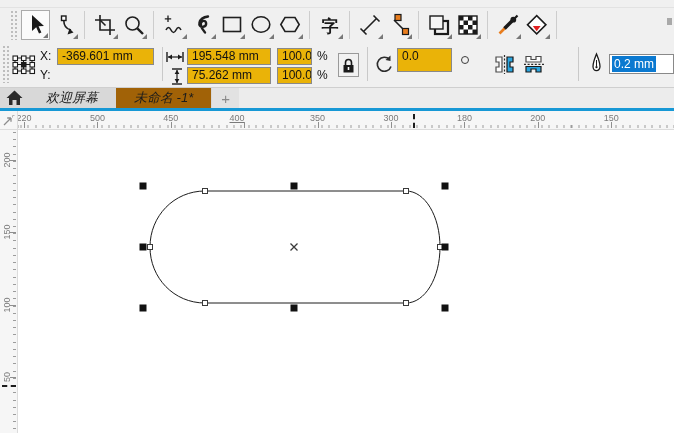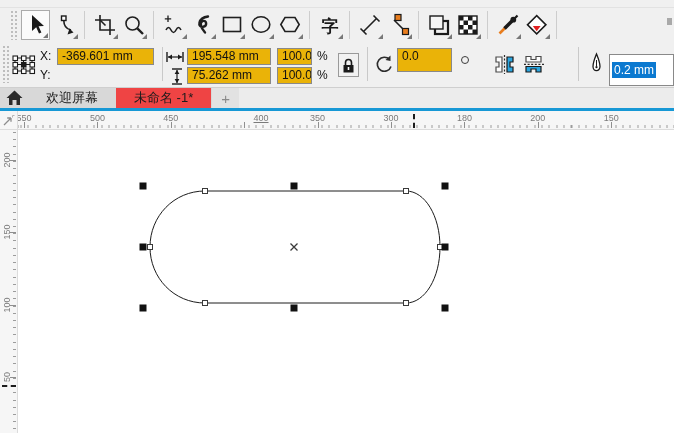--- a/index.html
+++ b/index.html
@@ -39,7 +39,7 @@
             border:1.6px solid #3c3c3c; border-radius:50%; }
   .mirrorbtn { position:absolute; top:12px; width:25px; height:23px; display:flex;
                align-items:center; justify-content:center; }
-  .outfield { position:absolute; left:609px; top:13px; width:65px; height:32px;
+  .outfield { position:absolute; left:609px; top:13px; width:65px; height:20px;
               background:#fff; border:1px solid #898989; display:flex; align-items:center; padding-left:2px; overflow:hidden; }
   .outfield .sel { background:#0b79d0; color:#fff; font-size:12px; padding:1px 2px; white-space:nowrap; }
 

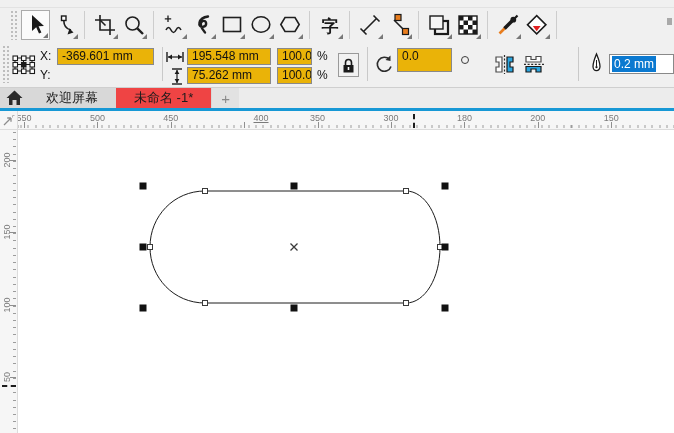--- a/index.html
+++ b/index.html
@@ -48,7 +48,7 @@
             background:#d8d8d8; display:flex; align-items:stretch; }
   .homebtn { width:28px; display:flex; align-items:center; justify-content:center; flex:0 0 auto; }
   .tab { padding:0 18px; display:flex; align-items:center; font-size:13px; color:#1c1c1c;
-         white-space:nowrap; flex:0 0 auto; }
+         white-space:nowrap; flex:0 0 auto;font-style:italic; }
   .tab.active { background:#ef4444;text-align:center; }
   .newtab { width:27px; background:#e2e2e2; color:#8a8a8a; font-size:15px; display:flex;
             align-items:center; justify-content:center; flex:0 0 auto; margin-left:1px; }

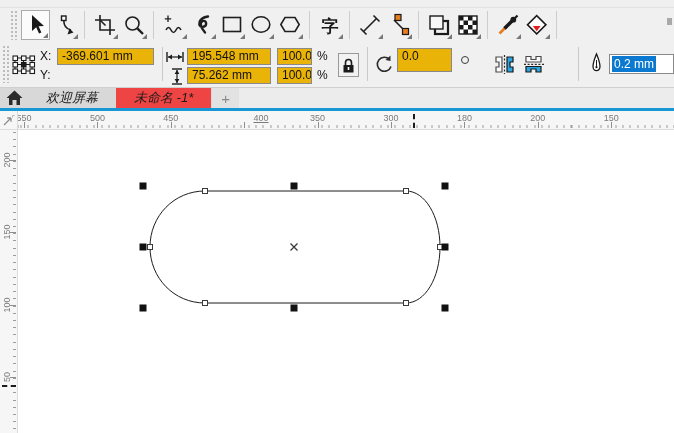--- a/index.html
+++ b/index.html
@@ -49,7 +49,7 @@
   .homebtn { width:28px; display:flex; align-items:center; justify-content:center; flex:0 0 auto; }
   .tab { padding:0 18px; display:flex; align-items:center; font-size:13px; color:#1c1c1c;
          white-space:nowrap; flex:0 0 auto;font-style:italic; }
-  .tab.active { background:#ef4444;text-align:center; }
+  .tab.active { background:#a16207;text-align:center; }
   .newtab { width:27px; background:#e2e2e2; color:#8a8a8a; font-size:15px; display:flex;
             align-items:center; justify-content:center; flex:0 0 auto; margin-left:1px; }
   .tabrest { flex:1; background:#ececec; }

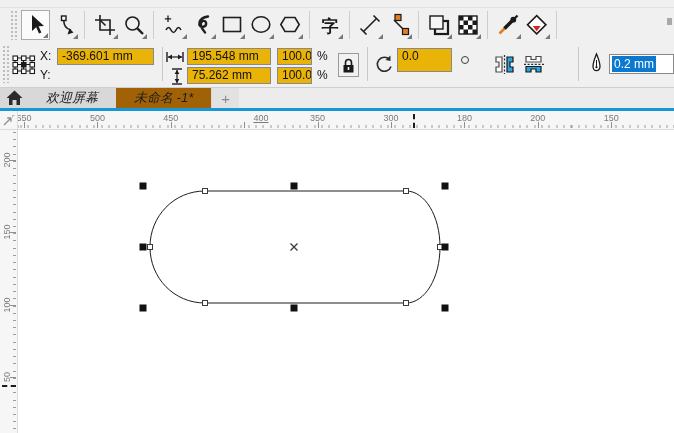--- a/index.html
+++ b/index.html
@@ -339,7 +339,7 @@
   </div>
   <div class="ruler-h" id="ruler-h">
       <div class="dots"></div>
-      <span class="lbl" style="left: 6px;">550</span>
+      <span class="lbl" style="left: 6px;">220</span>
       <div class="tick" style="left: 6px;"></div>
       <span class="lbl" style="left: 79.4px;">500</span>
       <div class="tick" style="left: 79.4px;"></div>

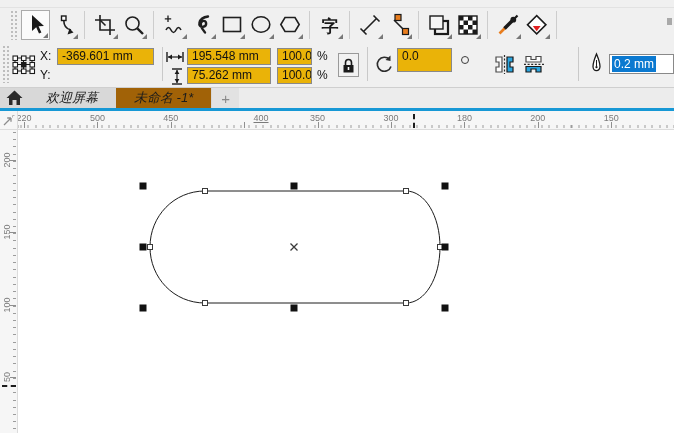--- a/index.html
+++ b/index.html
@@ -345,7 +345,7 @@
       <div class="tick" style="left: 79.4px;"></div>
       <span class="lbl" style="left: 152.8px;">450</span>
       <div class="tick" style="left: 152.8px;"></div>
-      <span class="lbl" style="left: 243px; text-decoration: underline;">400</span>
+      <span class="lbl" style="left: 219px; text-decoration: underline;">400</span>
       <div class="tick" style="left: 226.2px;"></div>
       <span class="lbl" style="left: 299.6px;">350</span>
       <div class="tick" style="left: 299.6px;"></div>

